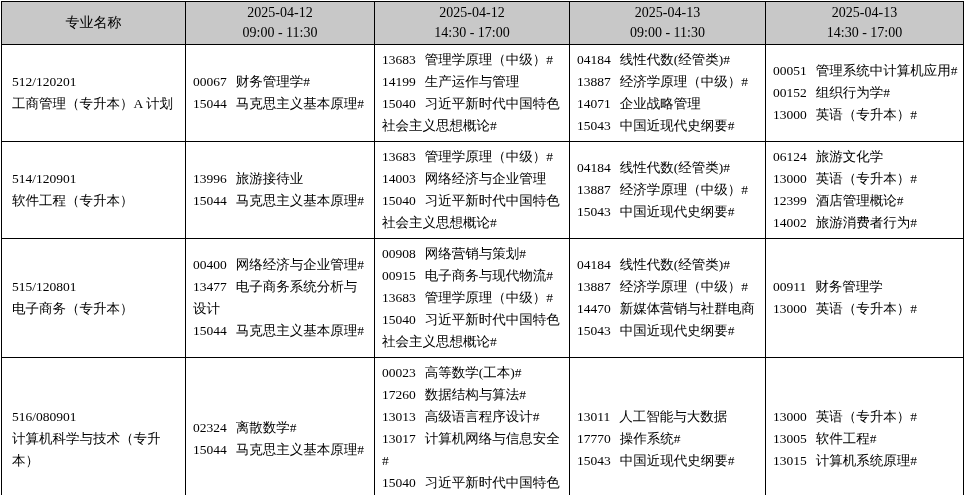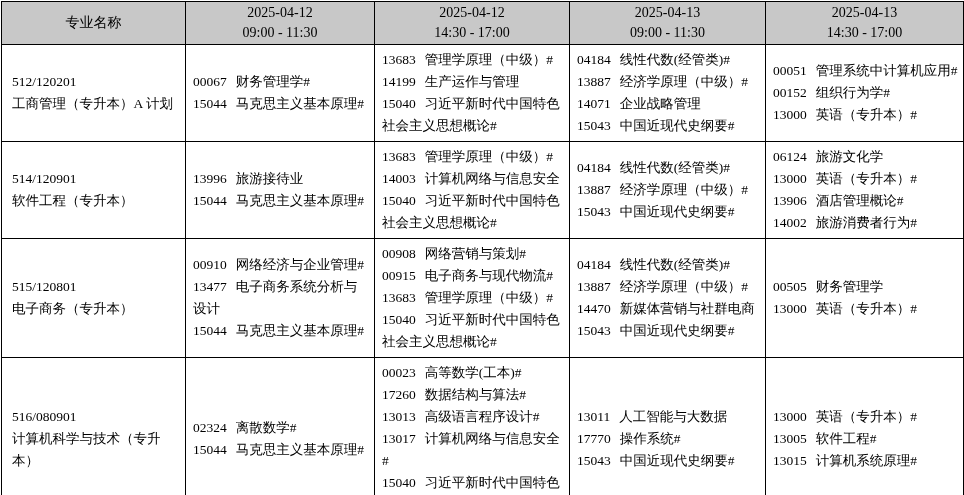--- a/index.html
+++ b/index.html
@@ -117,7 +117,7 @@
         </td>
         <td class="session-cell">
           <div class="course"><span class="code">13683</span><span class="cname">管理学原理（中级）#</span></div>
-          <div class="course"><span class="code">14003</span><span class="cname">计算机网络与信息安全</span></div>
+          <div class="course"><span class="code">14003</span><span class="cname">网络经济与企业管理</span></div>
           <div class="course"><span class="code">15040</span><span class="cname">习近平新时代中国特色社会主义思想概论#</span></div>
         </td>
         <td class="session-cell">

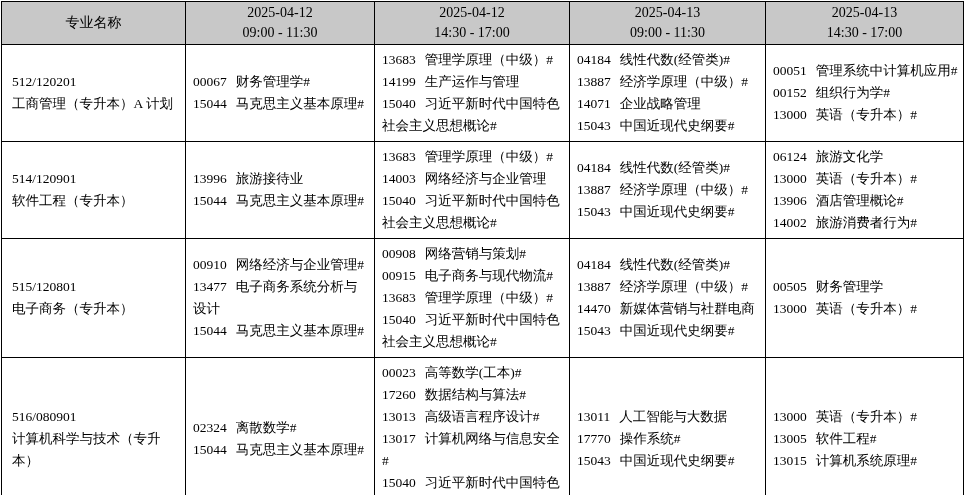--- a/index.html
+++ b/index.html
@@ -128,7 +128,7 @@
         <td class="session-cell">
           <div class="course"><span class="code">06124</span><span class="cname">旅游文化学</span></div>
           <div class="course"><span class="code">13000</span><span class="cname">英语（专升本）#</span></div>
-          <div class="course"><span class="code">13906</span><span class="cname">酒店管理概论#</span></div>
+          <div class="course"><span class="code">12399</span><span class="cname">酒店管理概论#</span></div>
           <div class="course"><span class="code">14002</span><span class="cname">旅游消费者行为#</span></div>
         </td>
       </tr>

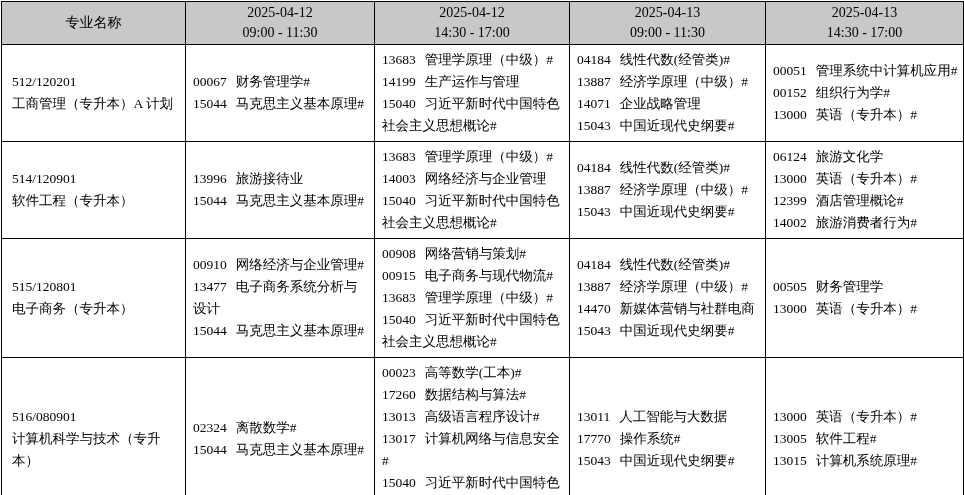--- a/index.html
+++ b/index.html
@@ -138,7 +138,7 @@
           <div class="major-name">电子商务（专升本）</div>
         </td>
         <td class="session-cell">
-          <div class="course"><span class="code">00910</span><span class="cname">网络经济与企业管理#</span></div>
+          <div class="course"><span class="code">00400</span><span class="cname">网络经济与企业管理#</span></div>
           <div class="course"><span class="code">13477</span><span class="cname">电子商务系统分析与设计</span></div>
           <div class="course"><span class="code">15044</span><span class="cname">马克思主义基本原理#</span></div>
         </td>

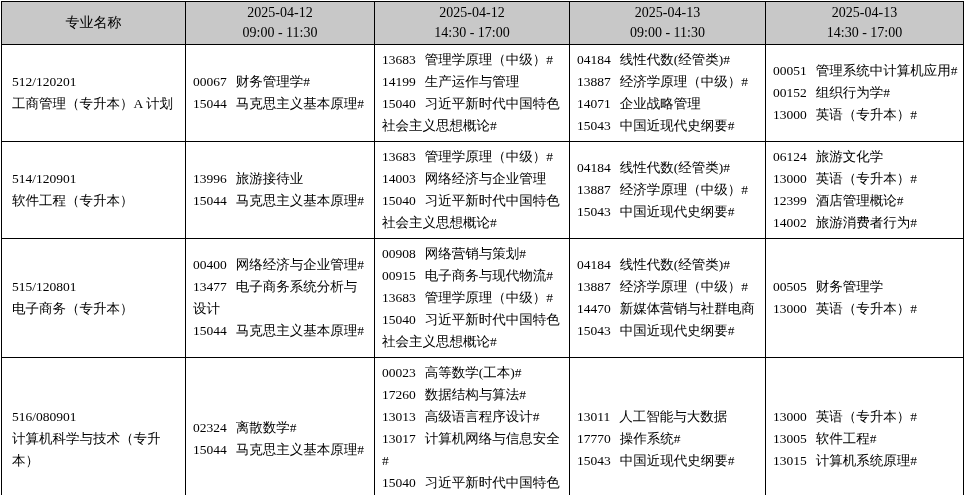--- a/index.html
+++ b/index.html
@@ -155,7 +155,7 @@
           <div class="course"><span class="code">15043</span><span class="cname">中国近现代史纲要#</span></div>
         </td>
         <td class="session-cell">
-          <div class="course"><span class="code">00505</span><span class="cname">财务管理学</span></div>
+          <div class="course"><span class="code">00911</span><span class="cname">财务管理学</span></div>
           <div class="course"><span class="code">13000</span><span class="cname">英语（专升本）#</span></div>
         </td>
       </tr>

